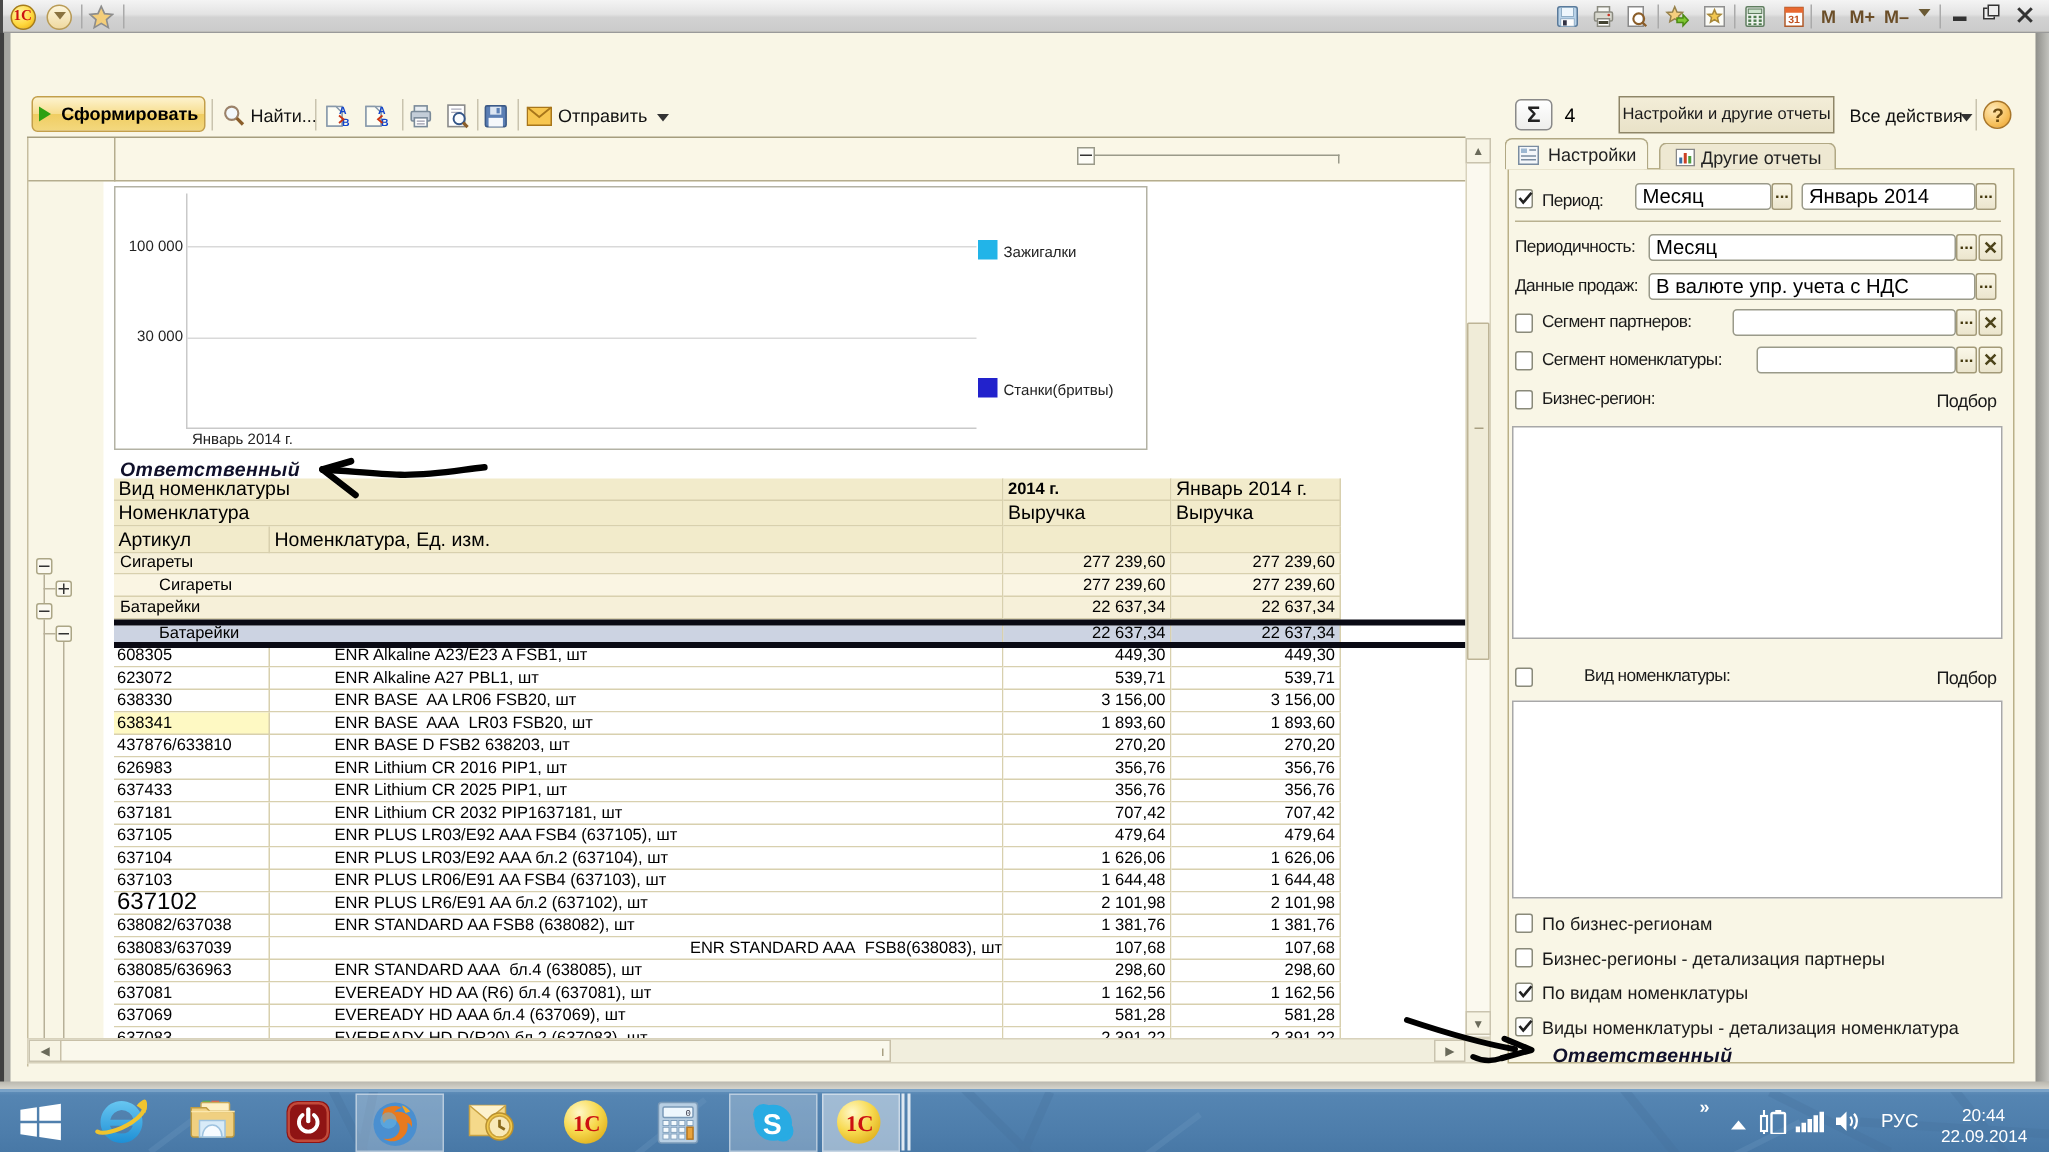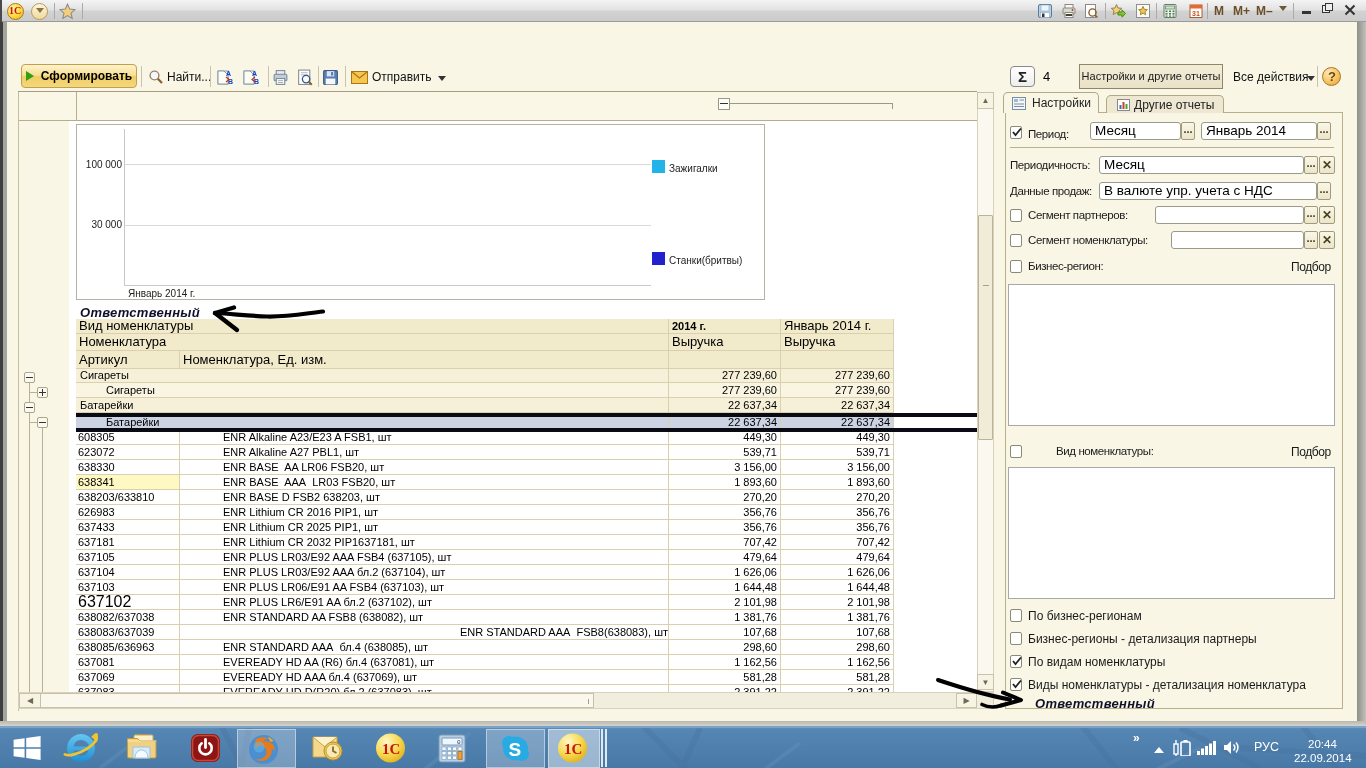--- a/index.html
+++ b/index.html
@@ -269,7 +269,7 @@
 <div class="abs" style="left:180px;top:475px;width:489px;height:15px;background:#fff;font-size:11px;padding-left:3px;text-align:left;color:#000;border-right:1px solid #d8d0ae;border-bottom:1px solid #d8d0ae;line-height:14px;white-space:nowrap;overflow:hidden;"><span style="padding-left:40px">ENR BASE&nbsp; AAA&nbsp; LR03 FSB20, шт</span></div>
 <div class="abs" style="left:669px;top:475px;width:112px;height:15px;background:#fff;font-size:11px;padding-right:3px;text-align:right;color:#000;border-right:1px solid #d8d0ae;border-bottom:1px solid #d8d0ae;line-height:14px;white-space:nowrap;overflow:hidden;">1 893,60</div>
 <div class="abs" style="left:781px;top:475px;width:113px;height:15px;background:#fff;font-size:11px;padding-right:3px;text-align:right;color:#000;border-right:1px solid #d8d0ae;border-bottom:1px solid #d8d0ae;line-height:14px;white-space:nowrap;overflow:hidden;">1 893,60</div>
-<div class="abs" style="left:76px;top:490px;width:104px;height:15px;background:#fff;font-size:11px;padding-left:2px;text-align:left;color:#000;border-right:1px solid #d8d0ae;border-bottom:1px solid #d8d0ae;line-height:14px;white-space:nowrap;overflow:hidden;">638203/633810</div>
+<div class="abs" style="left:76px;top:490px;width:104px;height:15px;background:#fff;font-size:11px;padding-left:2px;text-align:left;color:#000;border-right:1px solid #d8d0ae;border-bottom:1px solid #d8d0ae;line-height:14px;white-space:nowrap;overflow:hidden;">437876/633810</div>
 <div class="abs" style="left:180px;top:490px;width:489px;height:15px;background:#fff;font-size:11px;padding-left:3px;text-align:left;color:#000;border-right:1px solid #d8d0ae;border-bottom:1px solid #d8d0ae;line-height:14px;white-space:nowrap;overflow:hidden;"><span style="padding-left:40px">ENR BASE D FSB2 638203, шт</span></div>
 <div class="abs" style="left:669px;top:490px;width:112px;height:15px;background:#fff;font-size:11px;padding-right:3px;text-align:right;color:#000;border-right:1px solid #d8d0ae;border-bottom:1px solid #d8d0ae;line-height:14px;white-space:nowrap;overflow:hidden;">270,20</div>
 <div class="abs" style="left:781px;top:490px;width:113px;height:15px;background:#fff;font-size:11px;padding-right:3px;text-align:right;color:#000;border-right:1px solid #d8d0ae;border-bottom:1px solid #d8d0ae;line-height:14px;white-space:nowrap;overflow:hidden;">270,20</div>

